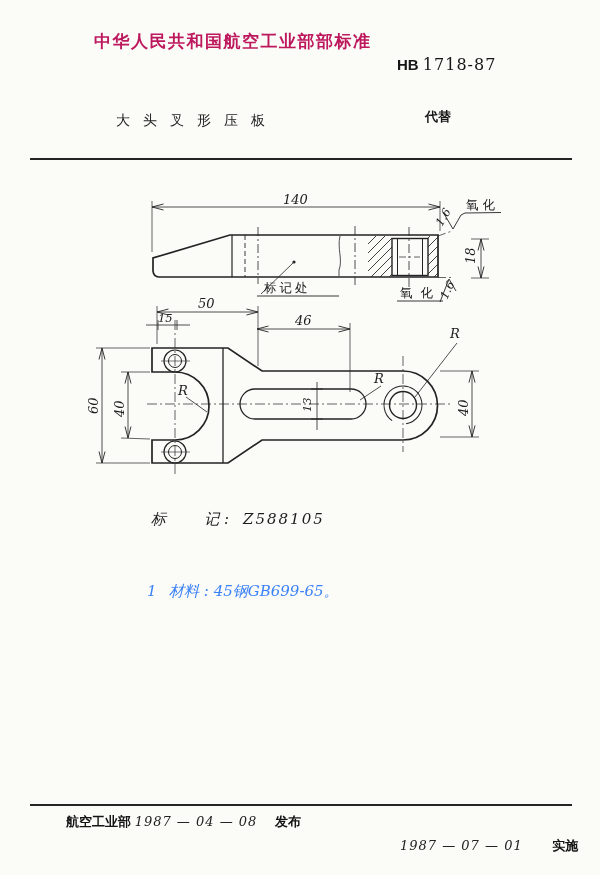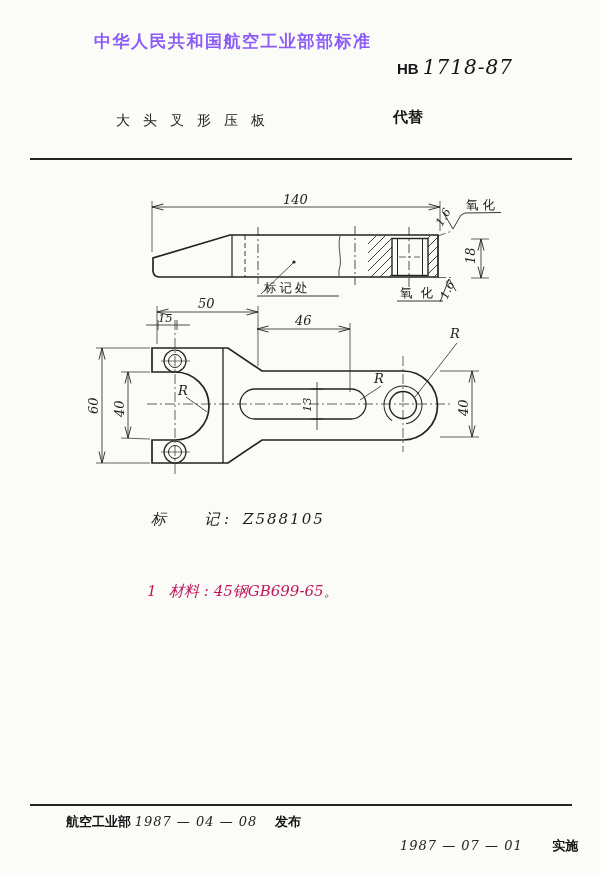--- a/index.html
+++ b/index.html
@@ -14,7 +14,7 @@
   .org{
     left:94px;top:30px;
     font-size:17px;font-weight:bold;letter-spacing:1.5px;
-    color:#8b5cf6;
+    color:#be185d;
   }
   .code{left:397px;top:55px;font-size:15px;color:#161616;}
   .code .hb{font-weight:bold;font-family:"Liberation Sans",sans-serif;}

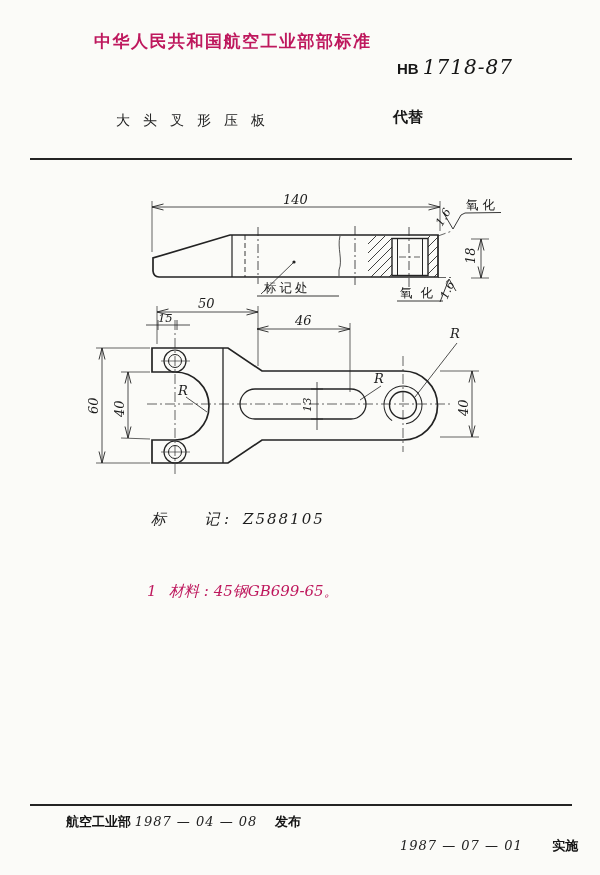--- a/index.html
+++ b/index.html
@@ -18,7 +18,7 @@
   }
   .code{left:397px;top:55px;font-size:15px;color:#161616;}
   .code .hb{font-weight:bold;font-family:"Liberation Sans",sans-serif;}
-  .code .num{font-family:"DejaVu Serif",serif;font-style:italic;font-size:20px;letter-spacing:1px;}
+  .code .num{font-family:"DejaVu Serif",serif;font-size:16px;letter-spacing:1px;}
   .doc-title{
     left:116px;top:112px;
     font-size:14px;letter-spacing:13px;color:#222;

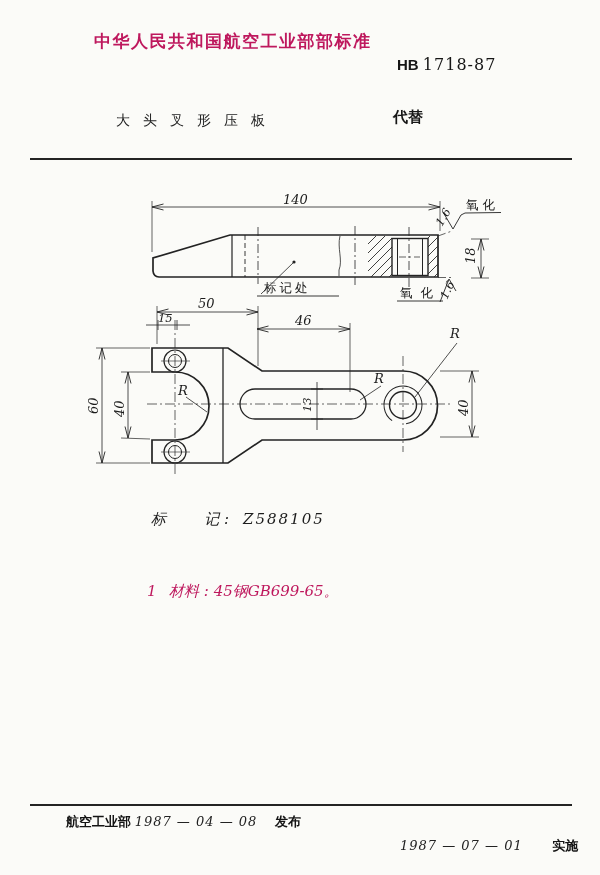--- a/index.html
+++ b/index.html
@@ -24,7 +24,7 @@
     font-size:14px;letter-spacing:13px;color:#222;
     font-family:"DejaVu Serif",serif;
   }
-  .replaces{left:393px;top:108px;font-size:15px;font-weight:bold;color:#161616;}
+  .replaces{left:425px;top:108px;font-size:13px;font-weight:bold;color:#161616;}
   .rule{background:#242424;height:2px;}
   .top-rule{left:30px;top:158px;width:542px;}
   .drawing-svg{left:0;top:188px;}

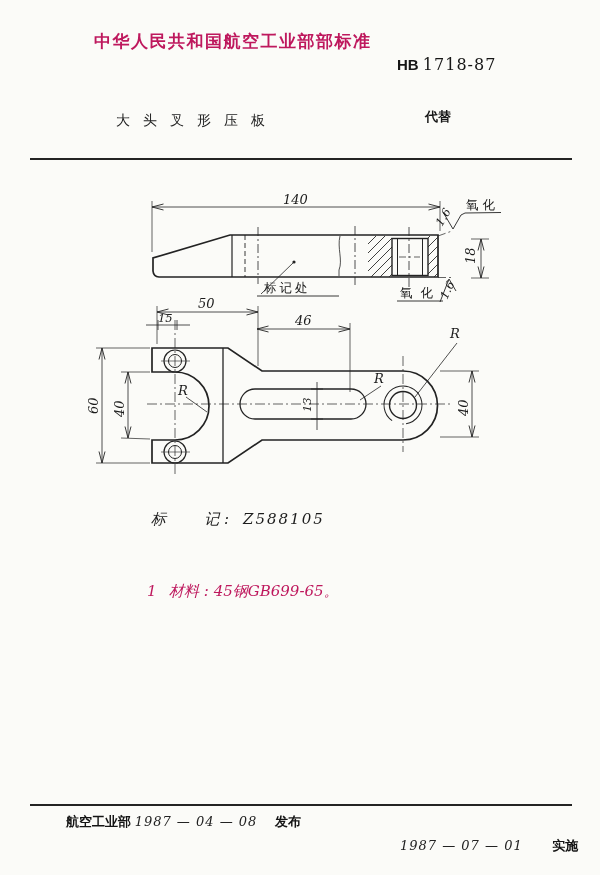--- a/index.html
+++ b/index.html
@@ -31,7 +31,7 @@
   .info-block{left:132px;top:492px;font-family:"DejaVu Serif",serif;font-style:italic;font-size:15px;color:#1d1d1d;}
   .info-row{white-space:pre;margin-bottom:11px;}
   .info-row .val{letter-spacing:2px;margin-left:14px;}
-  .notes-block{left:128px;top:564px;font-family:"DejaVu Serif",serif;font-style:italic;font-size:15px;color:#be185d;}
+  .notes-block{left:128px;top:564px;font-family:"DejaVu Serif",serif;font-style:italic;font-size:15px;color:#3b82f6;}
   .note-row{margin-bottom:10px;white-space:pre;}
   .note-row .no{display:inline-block;width:22px;}
   .footer-rule{left:30px;top:804px;width:542px;}

